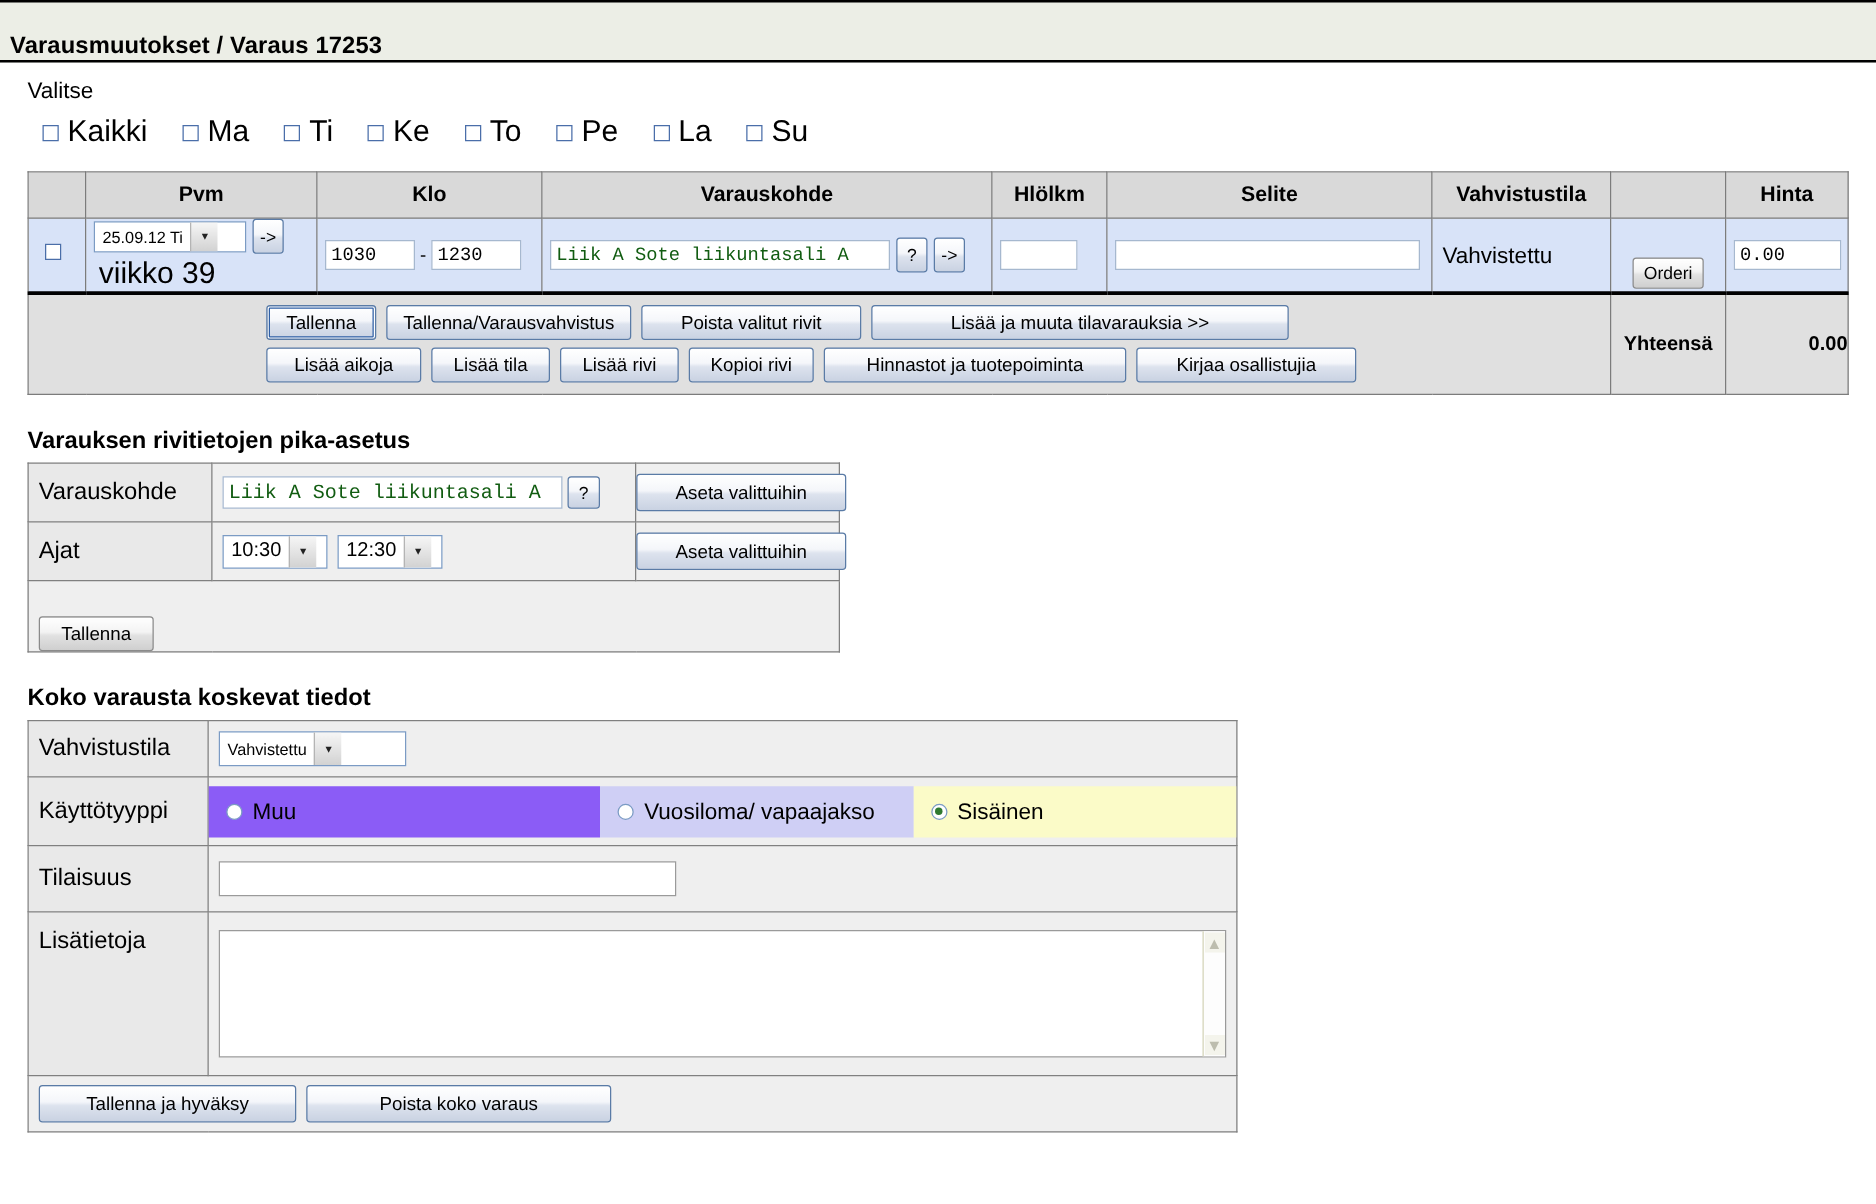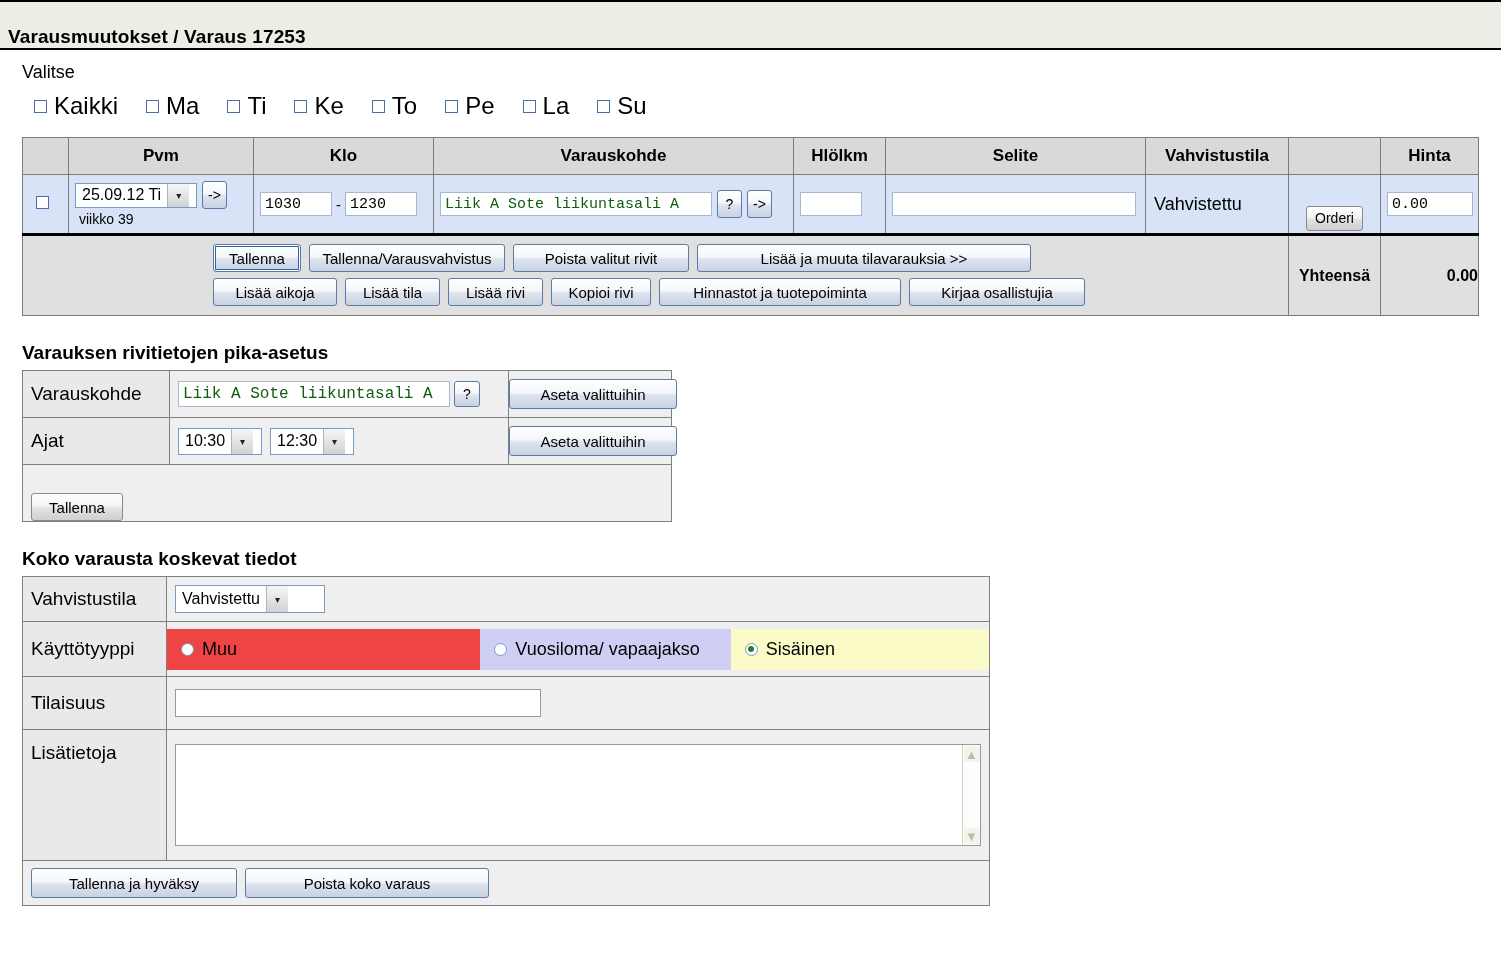--- a/index.html
+++ b/index.html
@@ -107,7 +107,7 @@
   .fselect .fsval {
     display: flex; align-items: center;
     padding: 0 6px;
-    font-size: 16px;
+    font-size: 13px;
     white-space: nowrap;
   }
   .fselect .fsarrow {

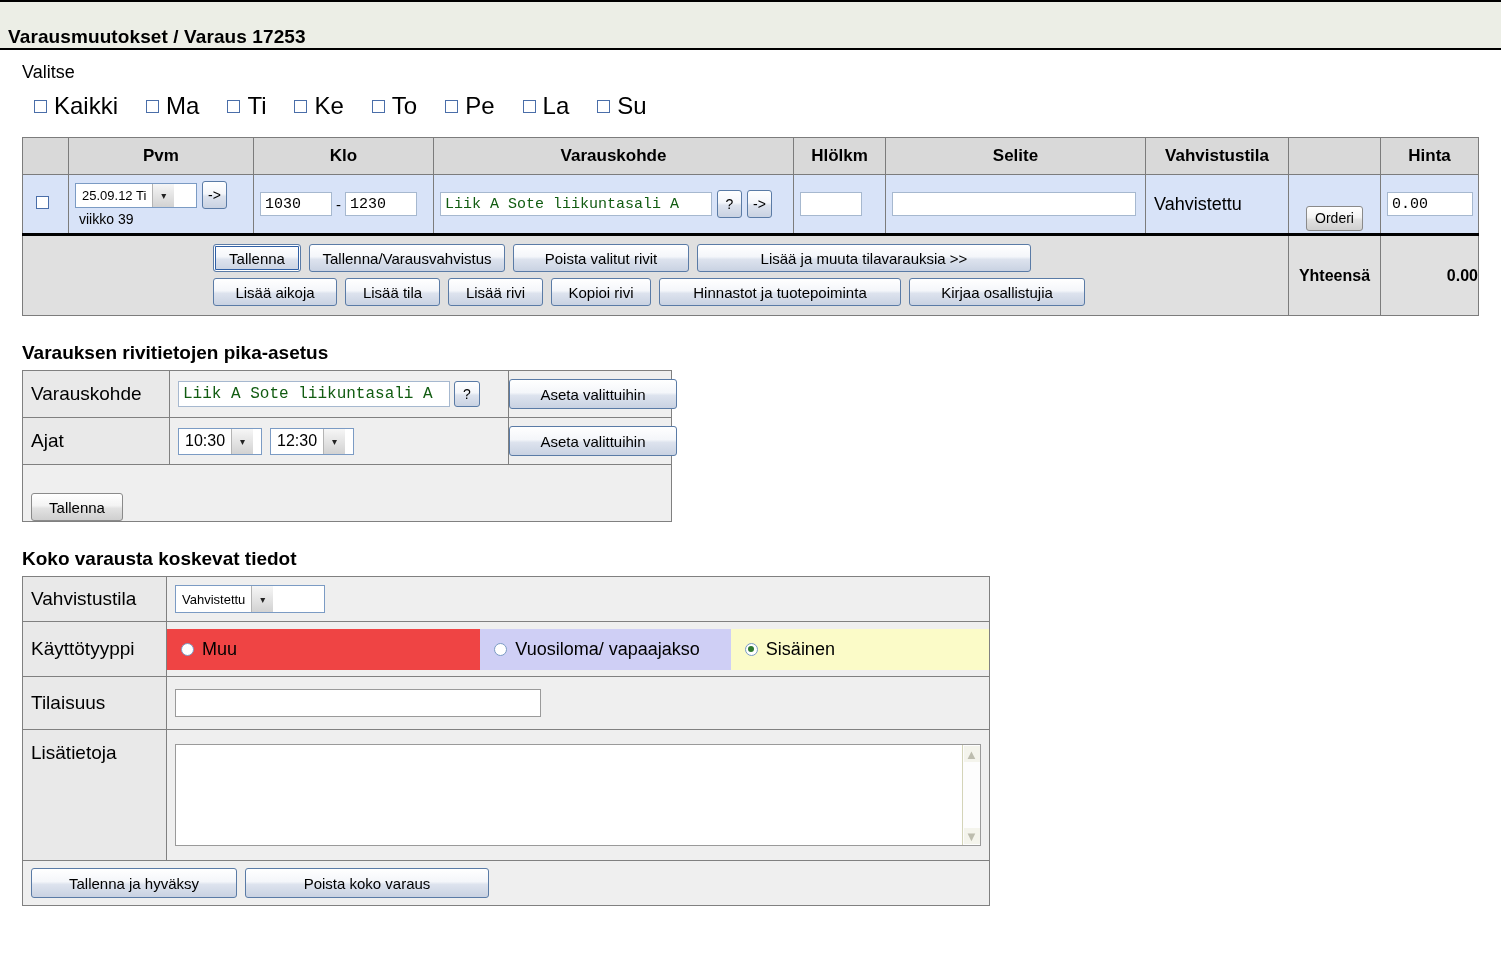--- a/index.html
+++ b/index.html
@@ -364,7 +364,7 @@
             </span>
             <button class="btn sq">-&gt;</button>
           </div>
-          <div style="font-size:14px;padding-left:4px;margin-top:2px">viikko 39</div>
+          <div style="font-size:24px;padding-left:4px;margin-top:2px">viikko 39</div>
         </td>
         <td>
           <div class="cellpad">

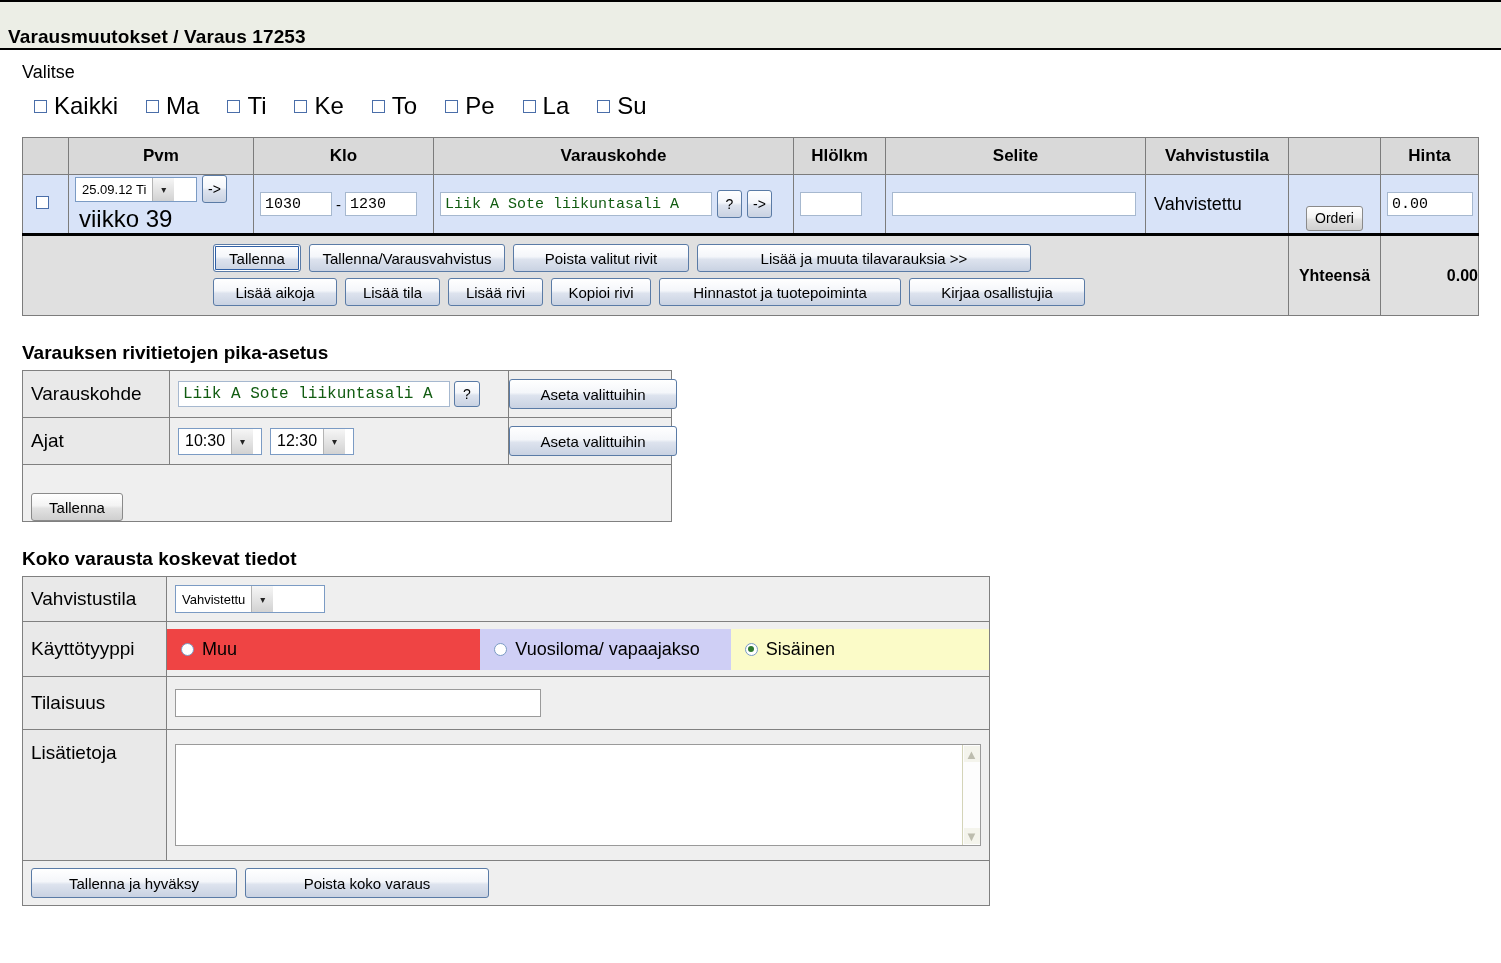--- a/index.html
+++ b/index.html
@@ -479,7 +479,7 @@
     <td class="lab" style="height:54px">Käyttötyyppi</td>
     <td>
       <div class="radios">
-        <label class="radioseg" style="width:328px;background:#ef4444">
+        <label class="radioseg" style="width:328px;background:#8b5cf6">
           <span class="rdo"></span>
           <span>Muu</span>
         </label>

